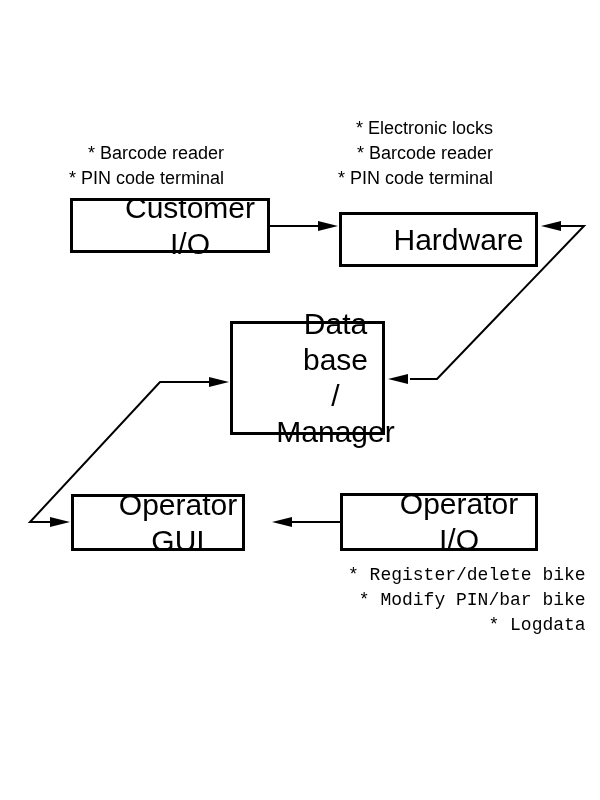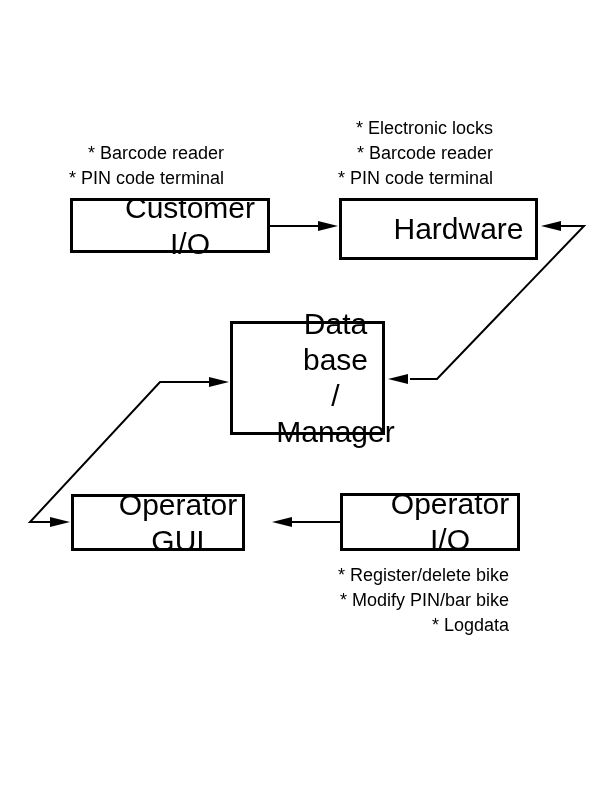--- a/index.html
+++ b/index.html
@@ -85,7 +85,7 @@
     <span class="node-label">Customer I/O</span>
   </div>
 
-  <div class="node" style="left:339px; top:198px; width:199px; height:62px;">
+  <div class="node" style="left:339px; top:212px; width:199px; height:55px;">
     <span class="node-label">Hardware</span>
   </div>
 

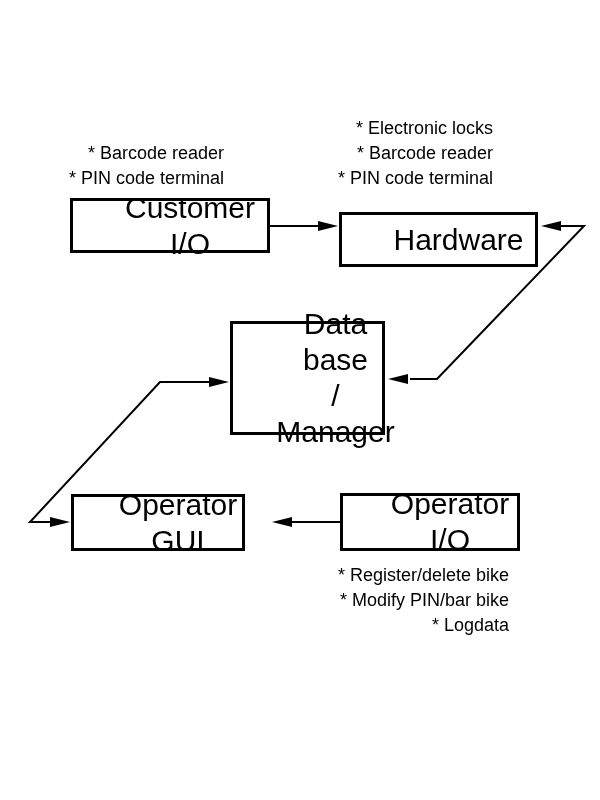--- a/index.html
+++ b/index.html
@@ -99,7 +99,7 @@
     <span class="node-label">Operator GUI</span>
   </div>
 
-  <div class="node" style="left:340px; top:493px; width:180px; height:58px;">
+  <div class="node" style="left:340px; top:493px; width:198px; height:58px;">
     <span class="node-label">Operator I/O</span>
   </div>
 

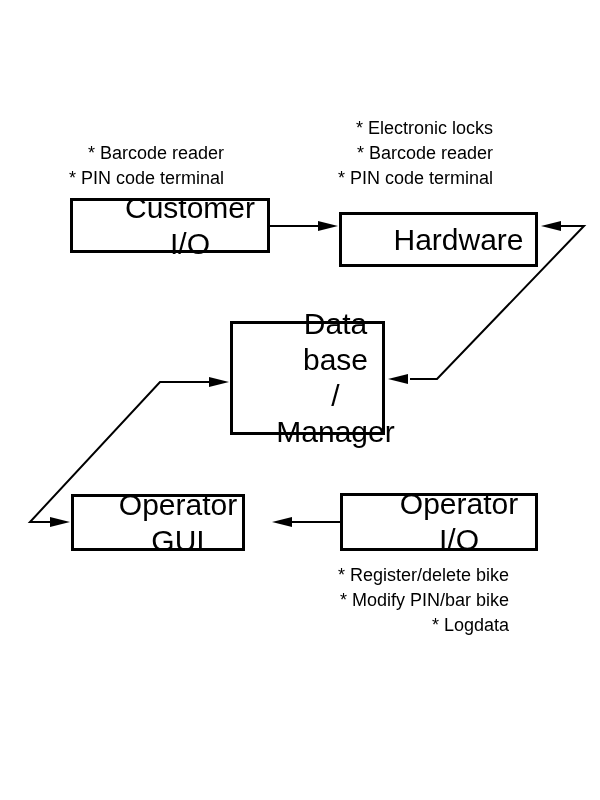--- a/index.html
+++ b/index.html
@@ -75,7 +75,7 @@
     <div>* PIN code terminal</div>
   </div>
 
-  <div class="annot" style="left:338px; top:563px;">
+  <div class="annot" style="left:348px; top:563px;font-family:Liberation Mono, monospace;">
     <div>* Register/delete bike</div>
     <div>* Modify PIN/bar bike</div>
     <div>* Logdata</div>

